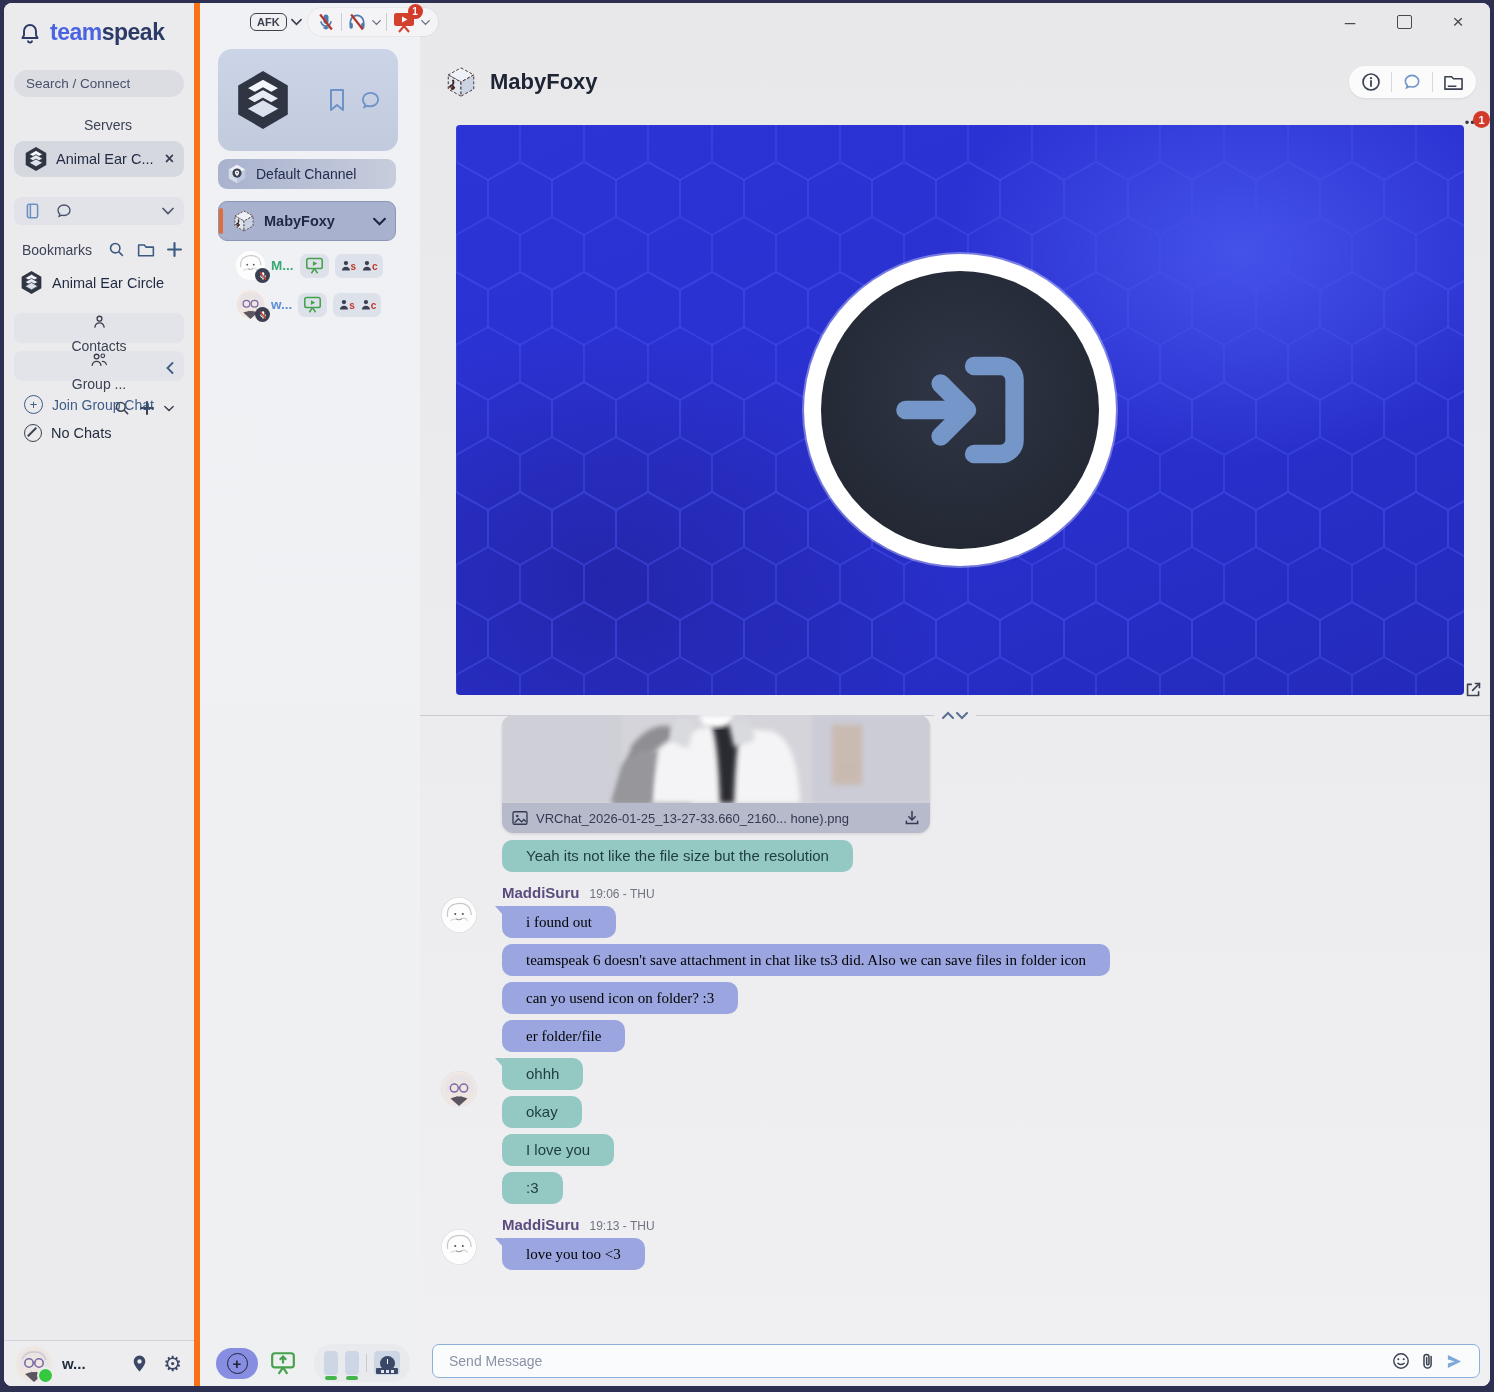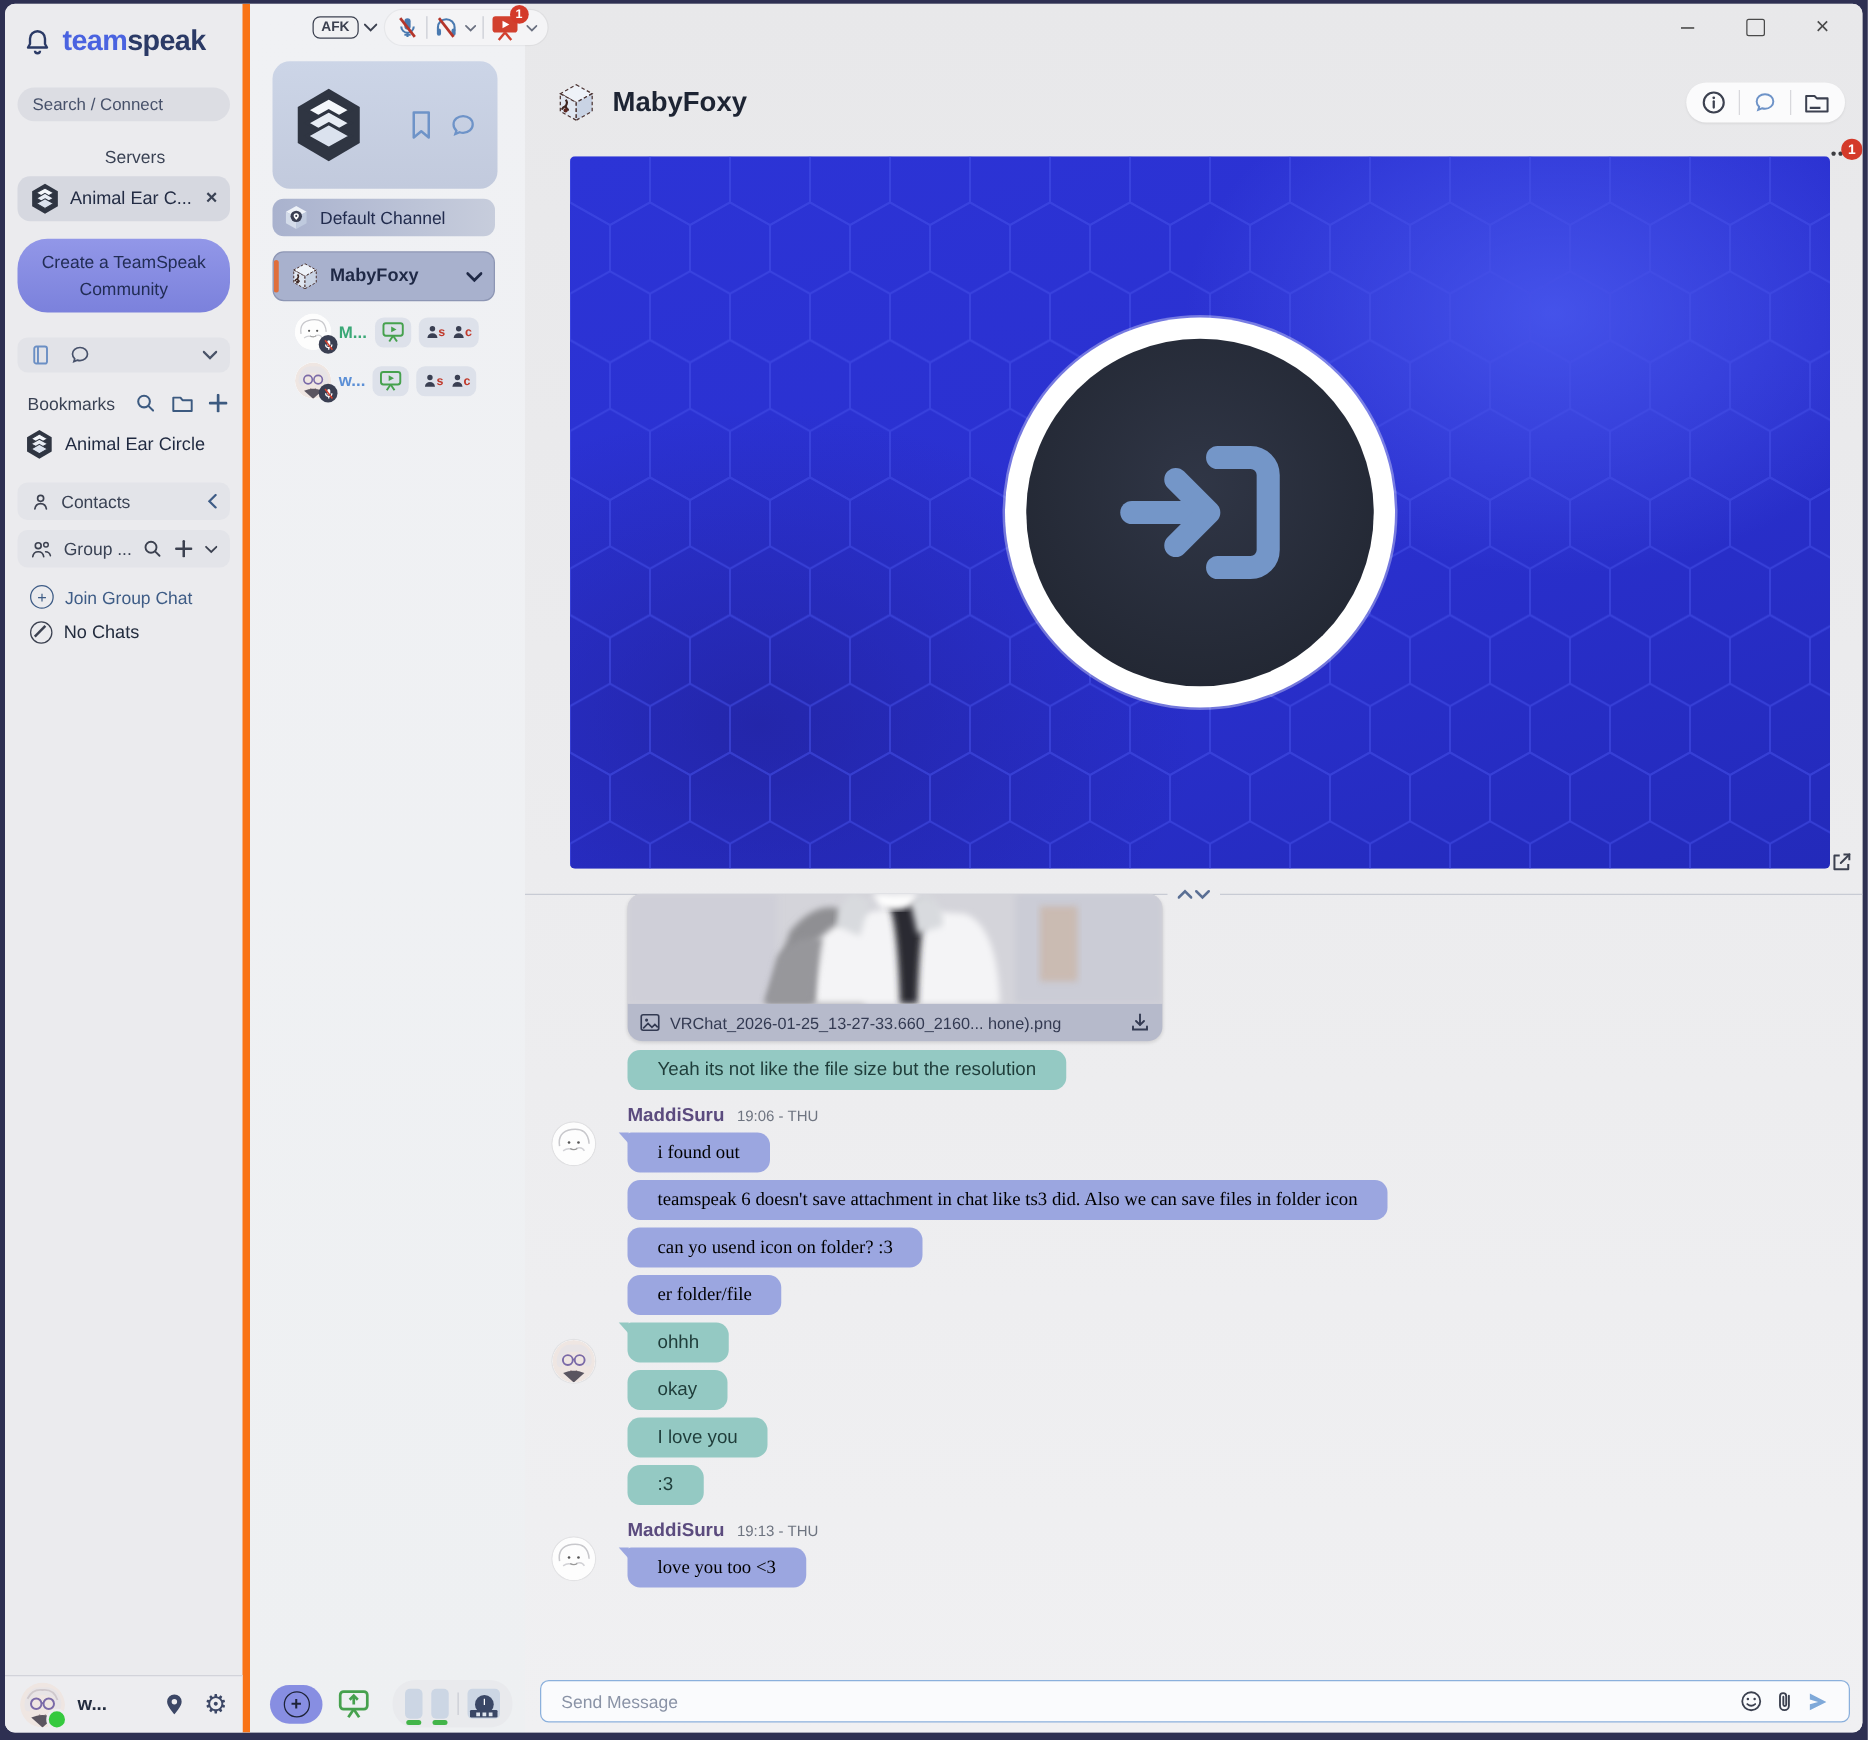--- a/index.html
+++ b/index.html
@@ -214,7 +214,6 @@
       <span class="x">×</span>
     </div>
 
-    <div class="create-btn"><span>Create a TeamSpeak Community</span></div>
 
     <div class="mode-row">
       <span class="icon">

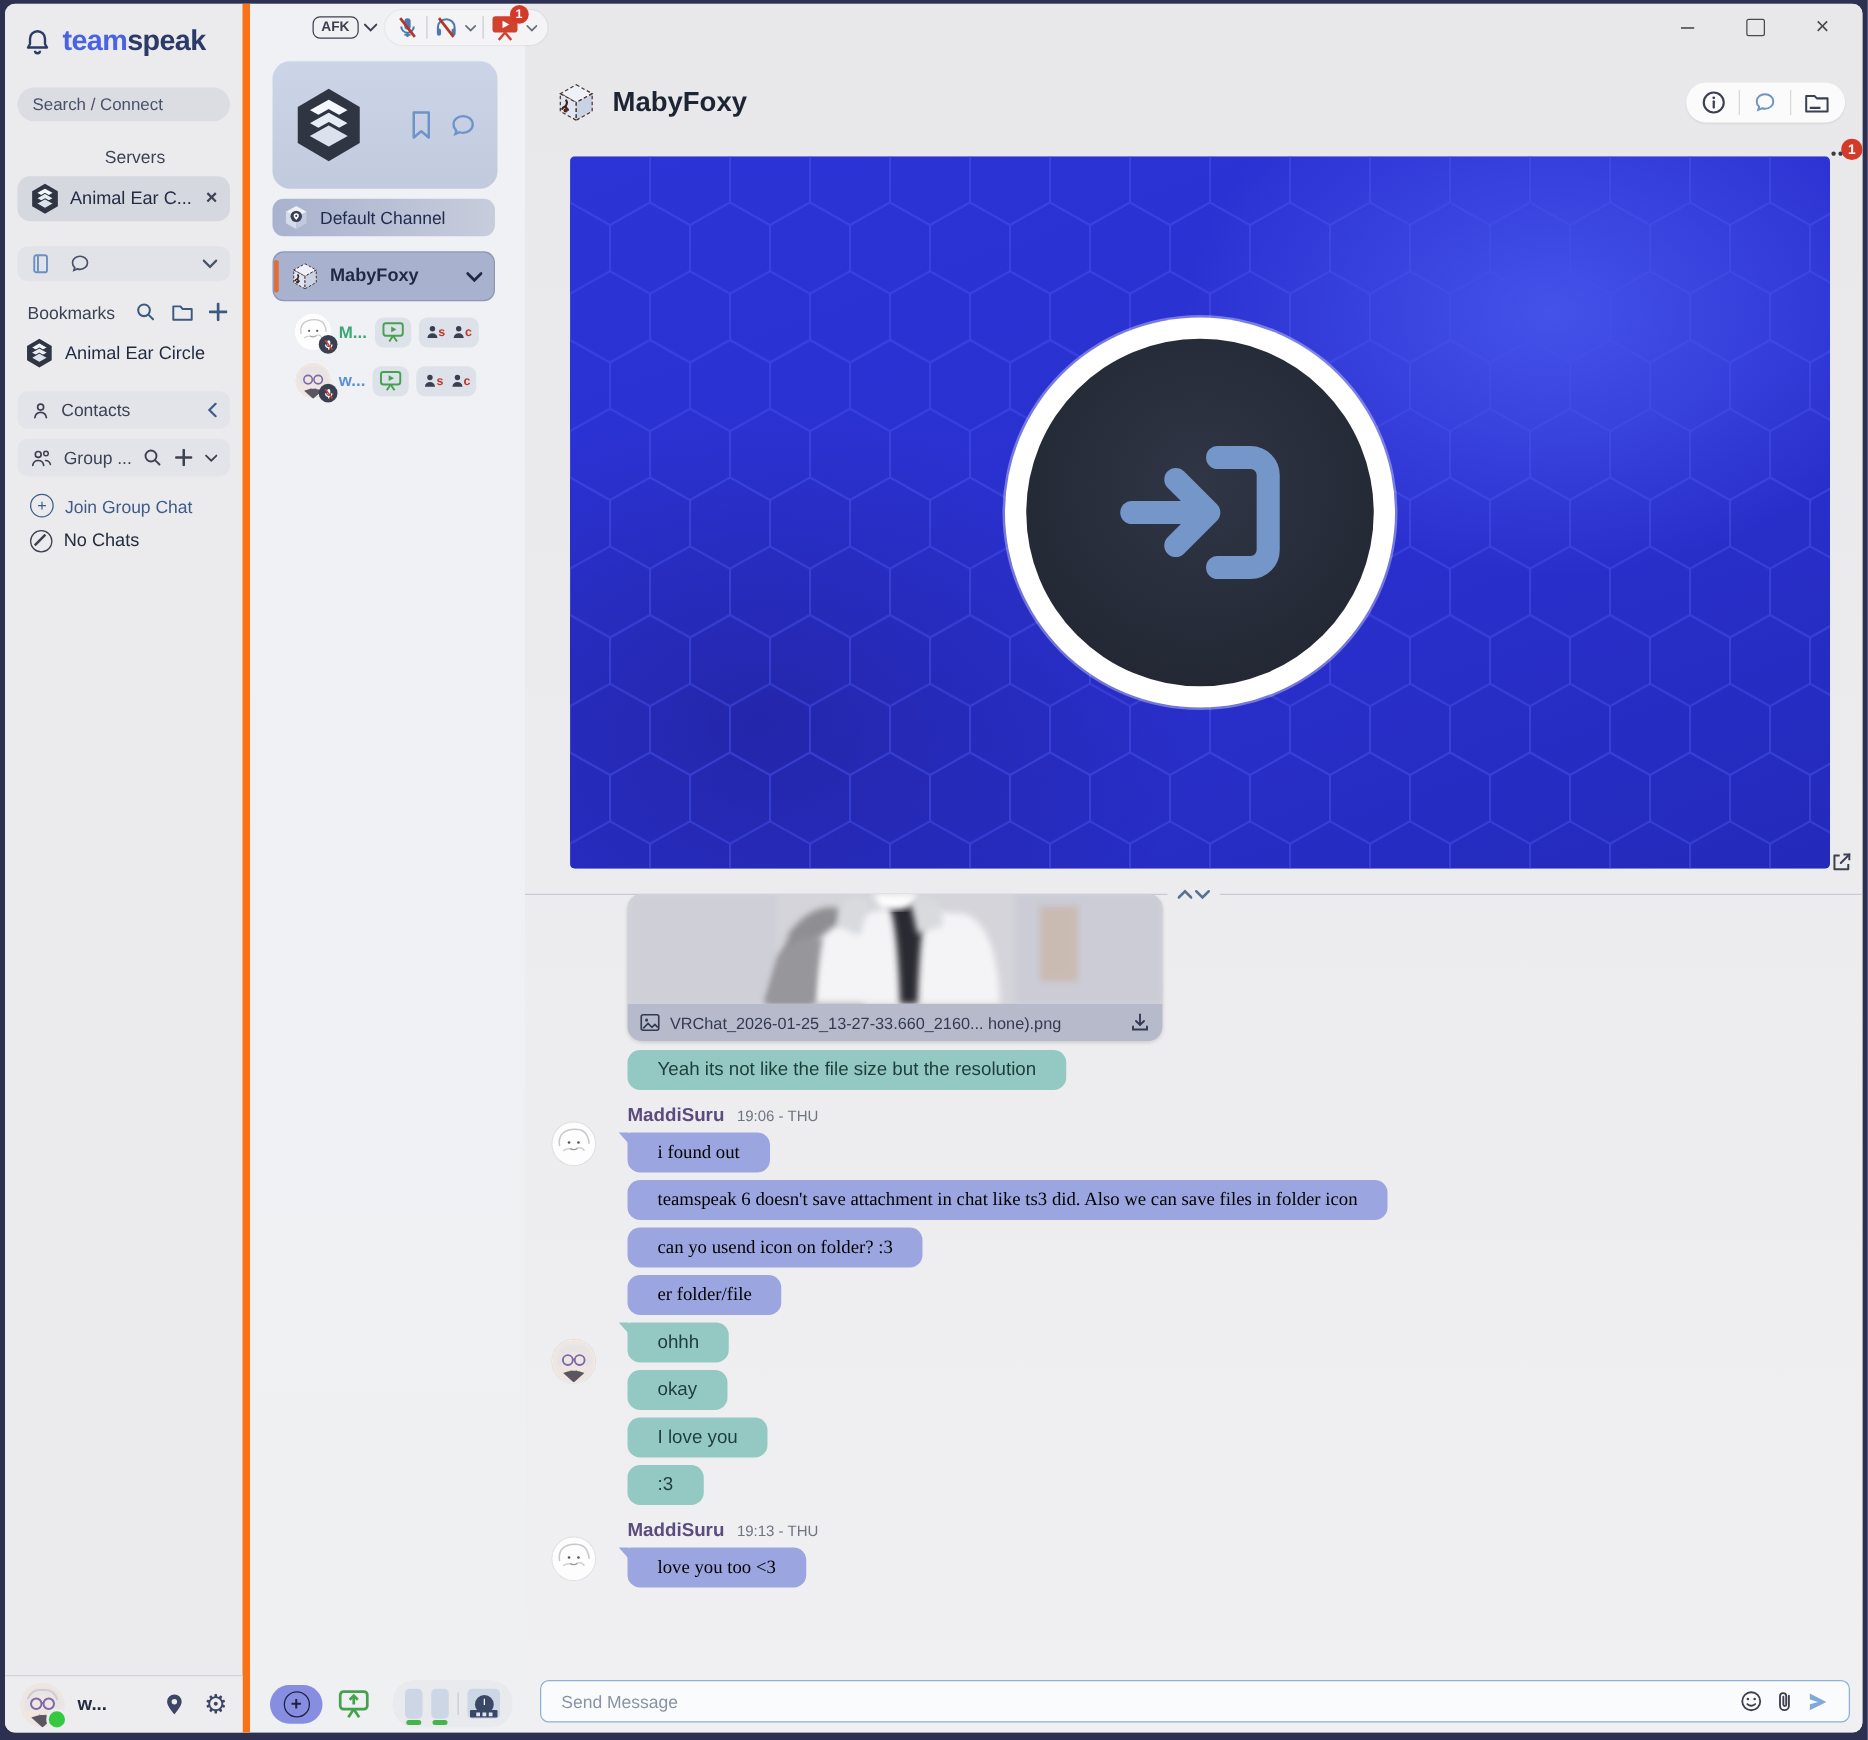--- a/index.html
+++ b/index.html
@@ -36,7 +36,7 @@
   .bk-row .lbl{font-size:14px;color:#3a4254;}
   .bk-row .tools{margin-left:auto;display:flex;gap:12px;align-items:center;}
   .bm-item{display:flex;align-items:center;gap:9px;margin:12px 0 0 16px;font-size:14.5px;color:#1f2940;font-weight:500;}
-  .sec-pill{background:#e3e4e9;border-radius:8px;height:30px;display:flex;align-items:center;gap:8px;margin:18px 10px 0 10px;padding:0 10px;font-size:14px;color:#3a4254;}
+  .sec-pill{background:#e3e4e9;border-radius:8px;height:30px;display:flex;align-items:center;gap:8px;margin:18px 10px 0 10px;padding:0 10px;font-size:14px;color:#3a4254;flex-direction:column;}
   .sec-pill.tight{margin-top:8px;}
   .sec-pill .end{margin-left:auto;display:flex;align-items:center;gap:10px;}
   .link-row{display:flex;align-items:center;gap:9px;margin:14px 0 0 20px;font-size:14px;color:#3e5c86;}

